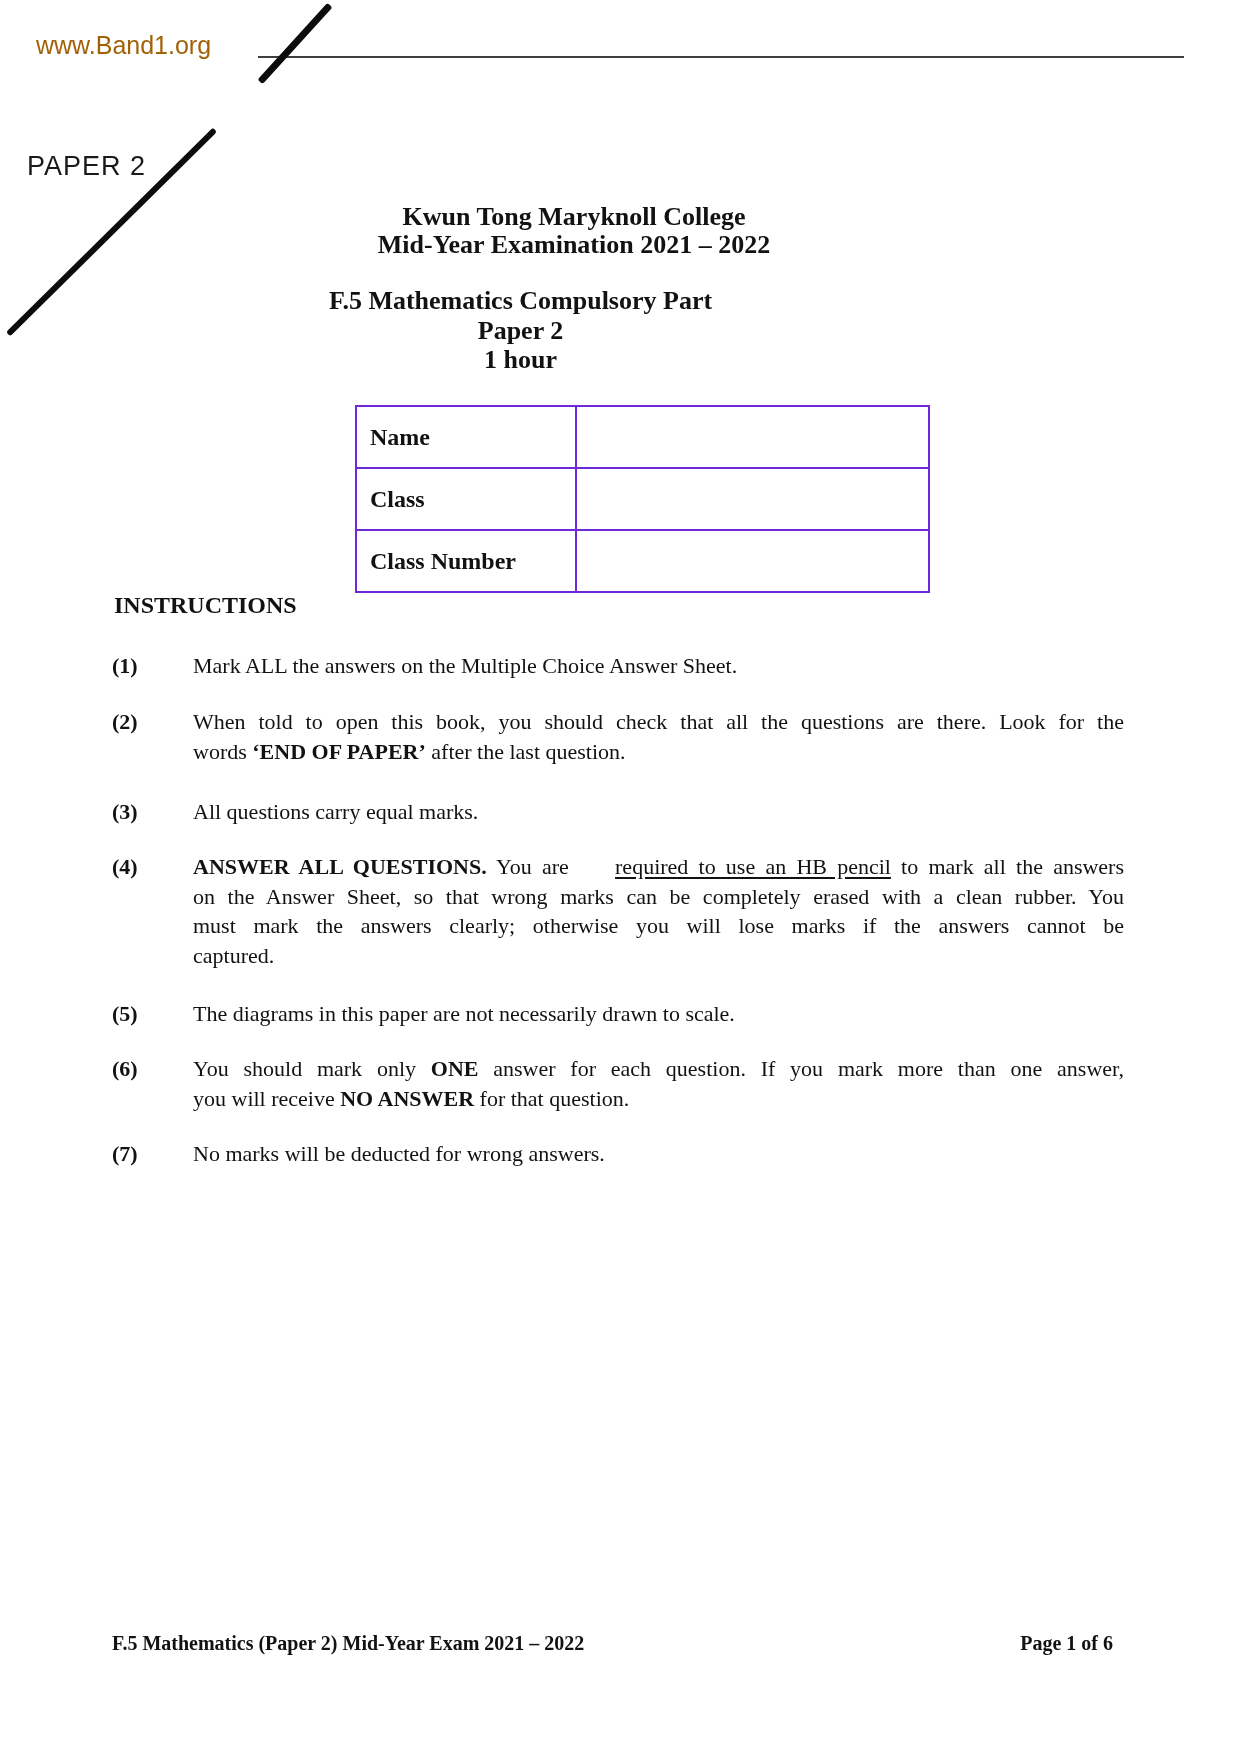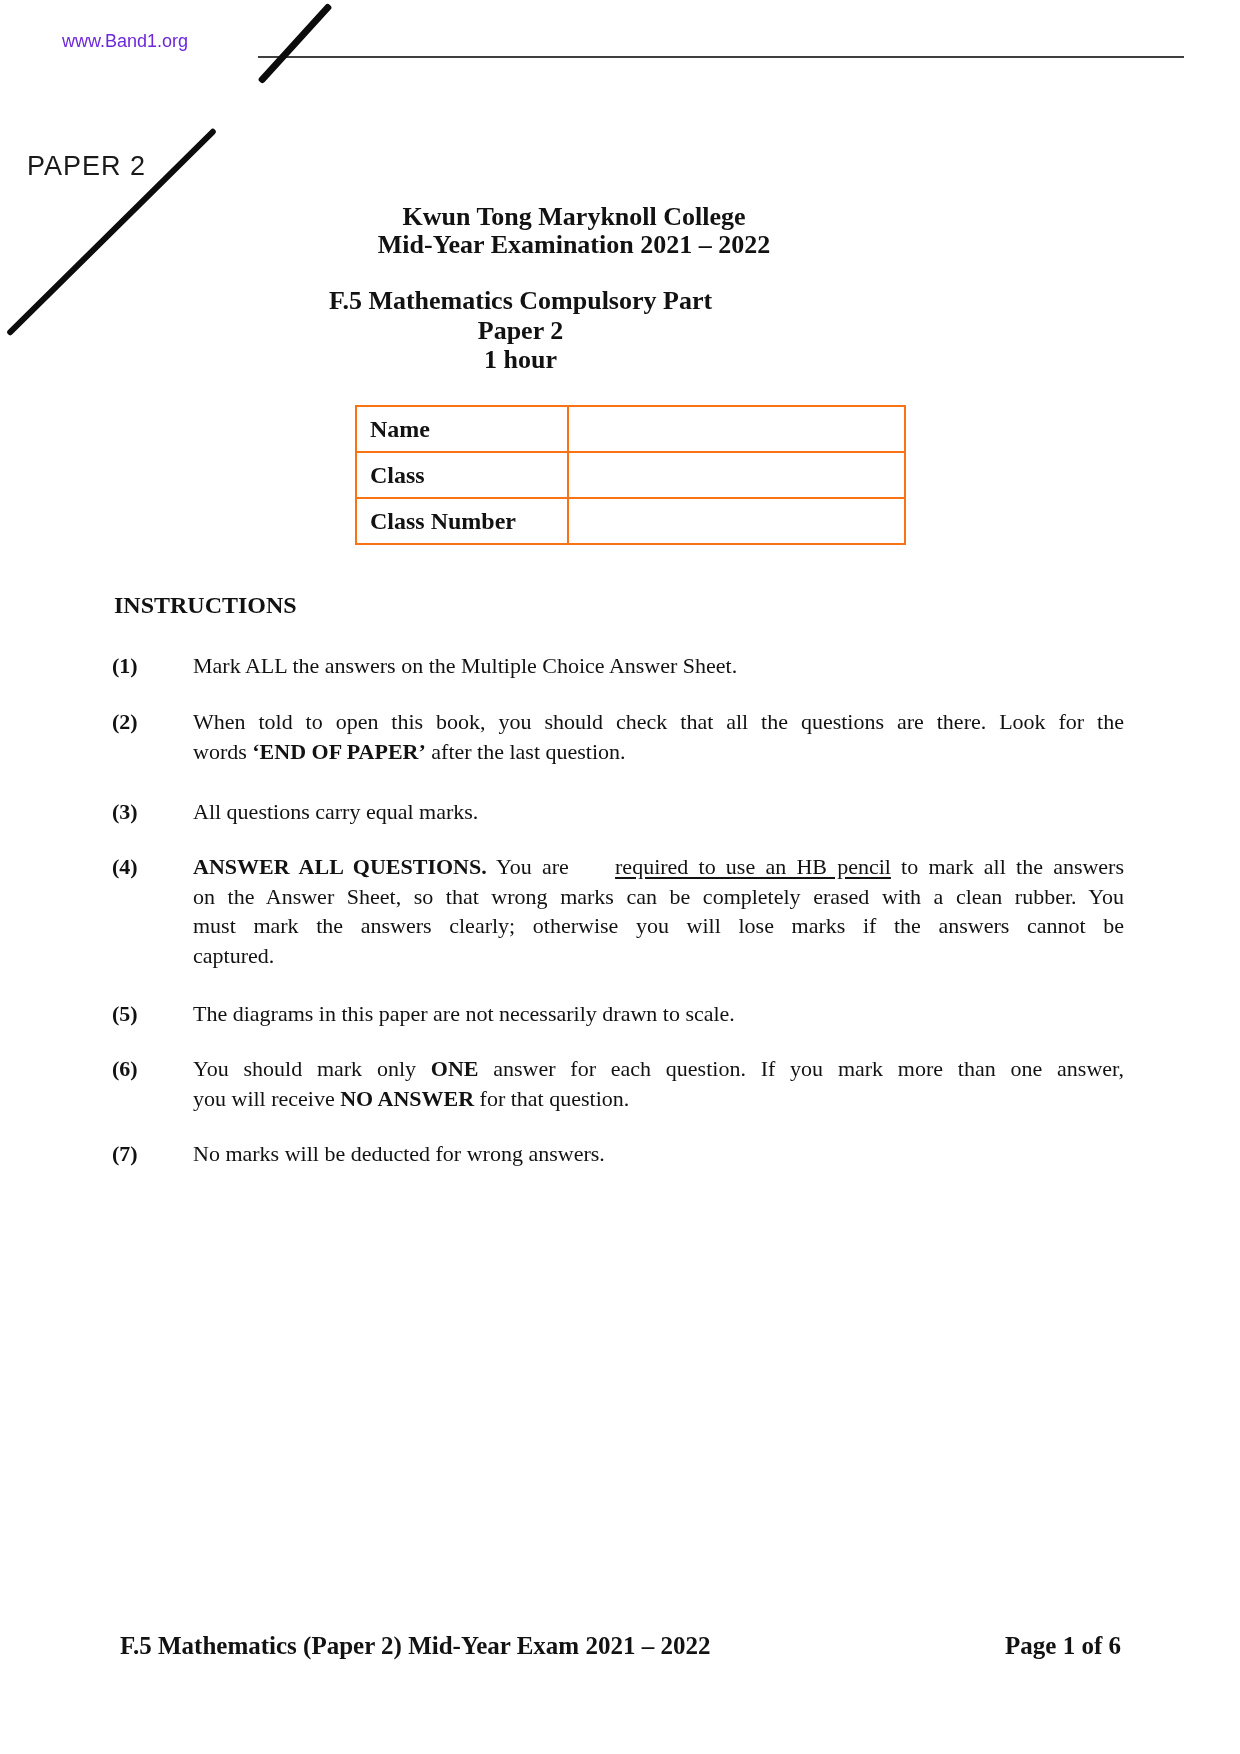--- a/index.html
+++ b/index.html
@@ -11,7 +11,7 @@
   
   .watermark{
     position:absolute;left:36px;top:31px;font-family:"Liberation Sans",sans-serif;
-    font-size:18px;color:#6d28d9;margin-left:26px;
+    font-size:25px;color:#a16207;
   }
   .header-rule{position:absolute;left:258px;top:56px;width:926px;height:2px;background:#3f3f3f;}
   .slash{position:absolute;background:#0c0c0c;border-radius:3px;}

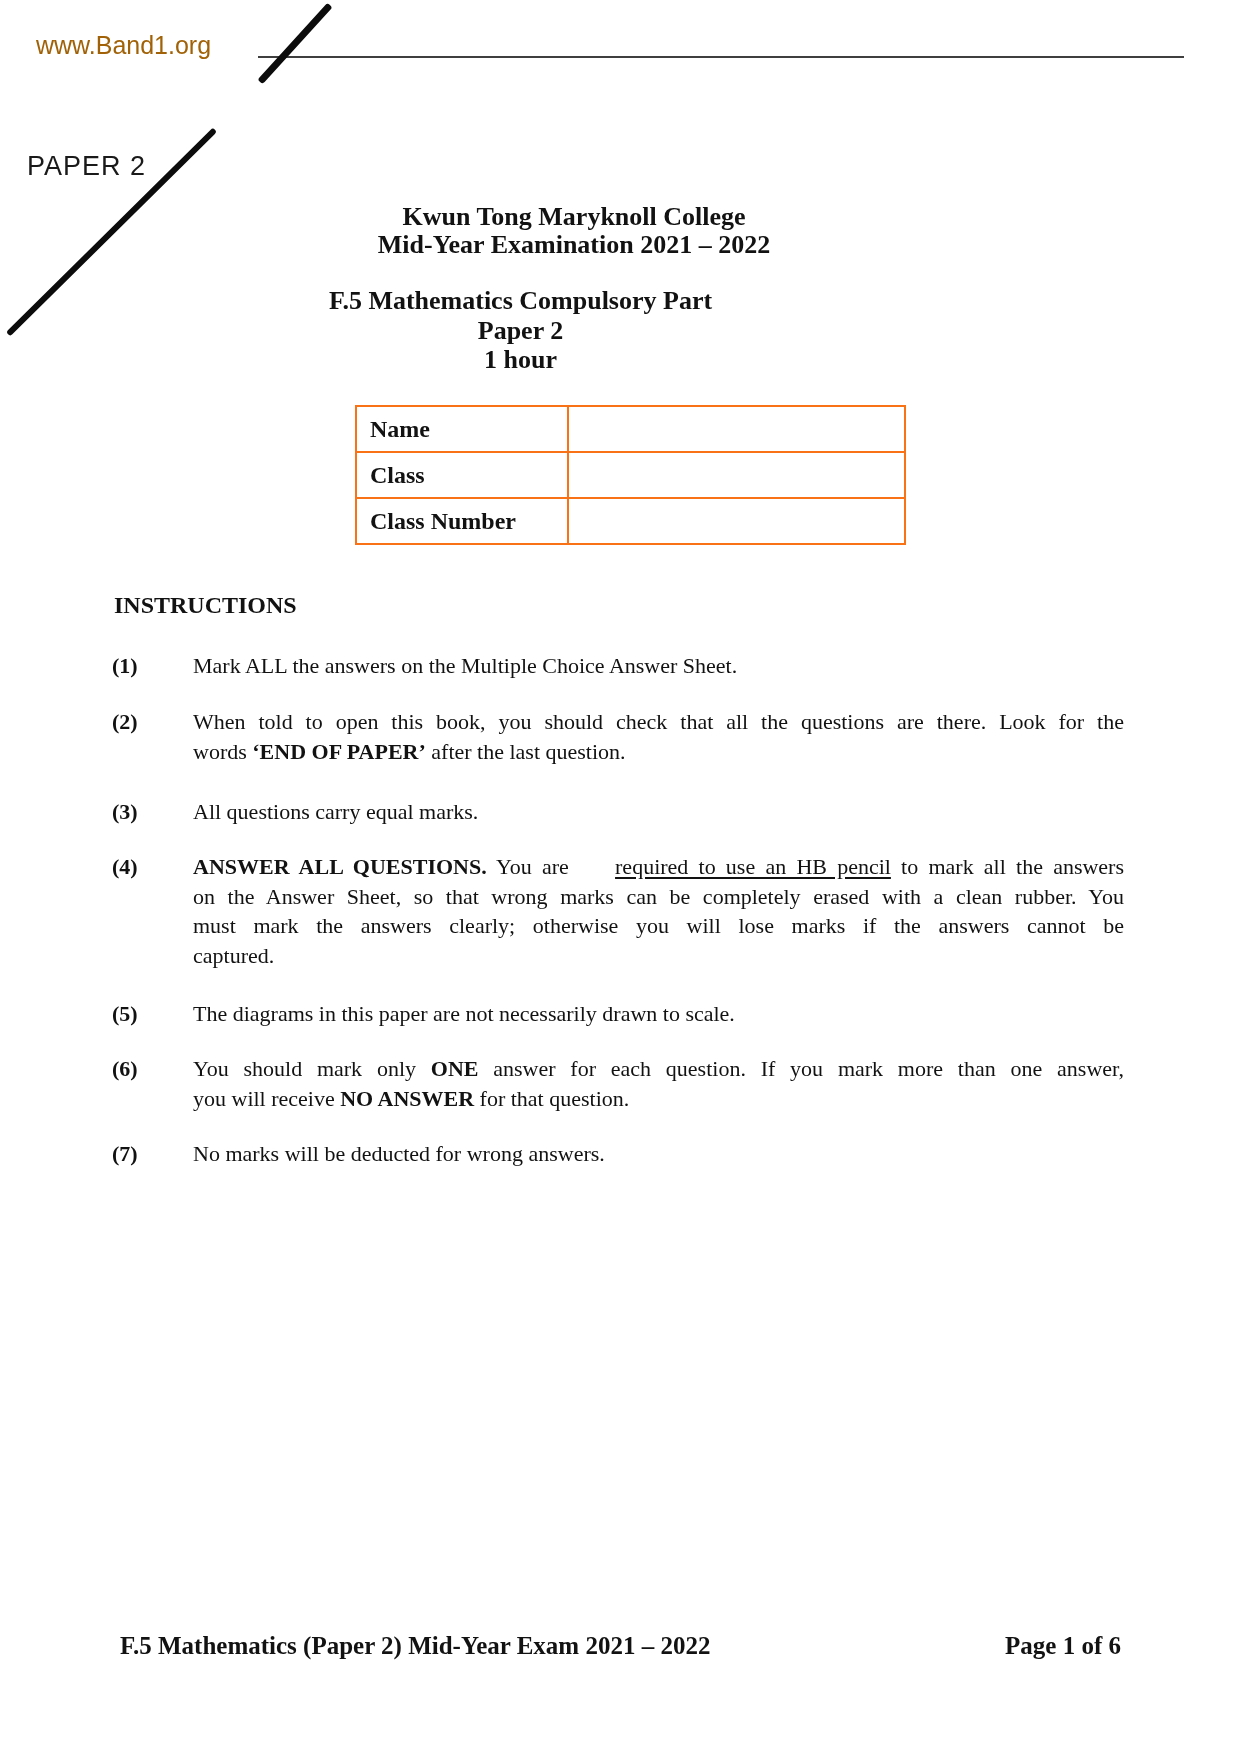--- a/index.html
+++ b/index.html
@@ -35,7 +35,7 @@
     position:absolute;left:355px;top:405px;width:532px;height:132px;
     border-collapse:collapse;table-layout:fixed;
   }
-  .student-table td{border:2px solid #f97316;height:44px;padding:0;}
+  .student-table td{border:2px solid #6d28d9;height:44px;padding:8px;}
   .student-table td.lbl{
     width:197px;font-weight:bold;font-size:24px;padding-left:13px;vertical-align:middle;
   }

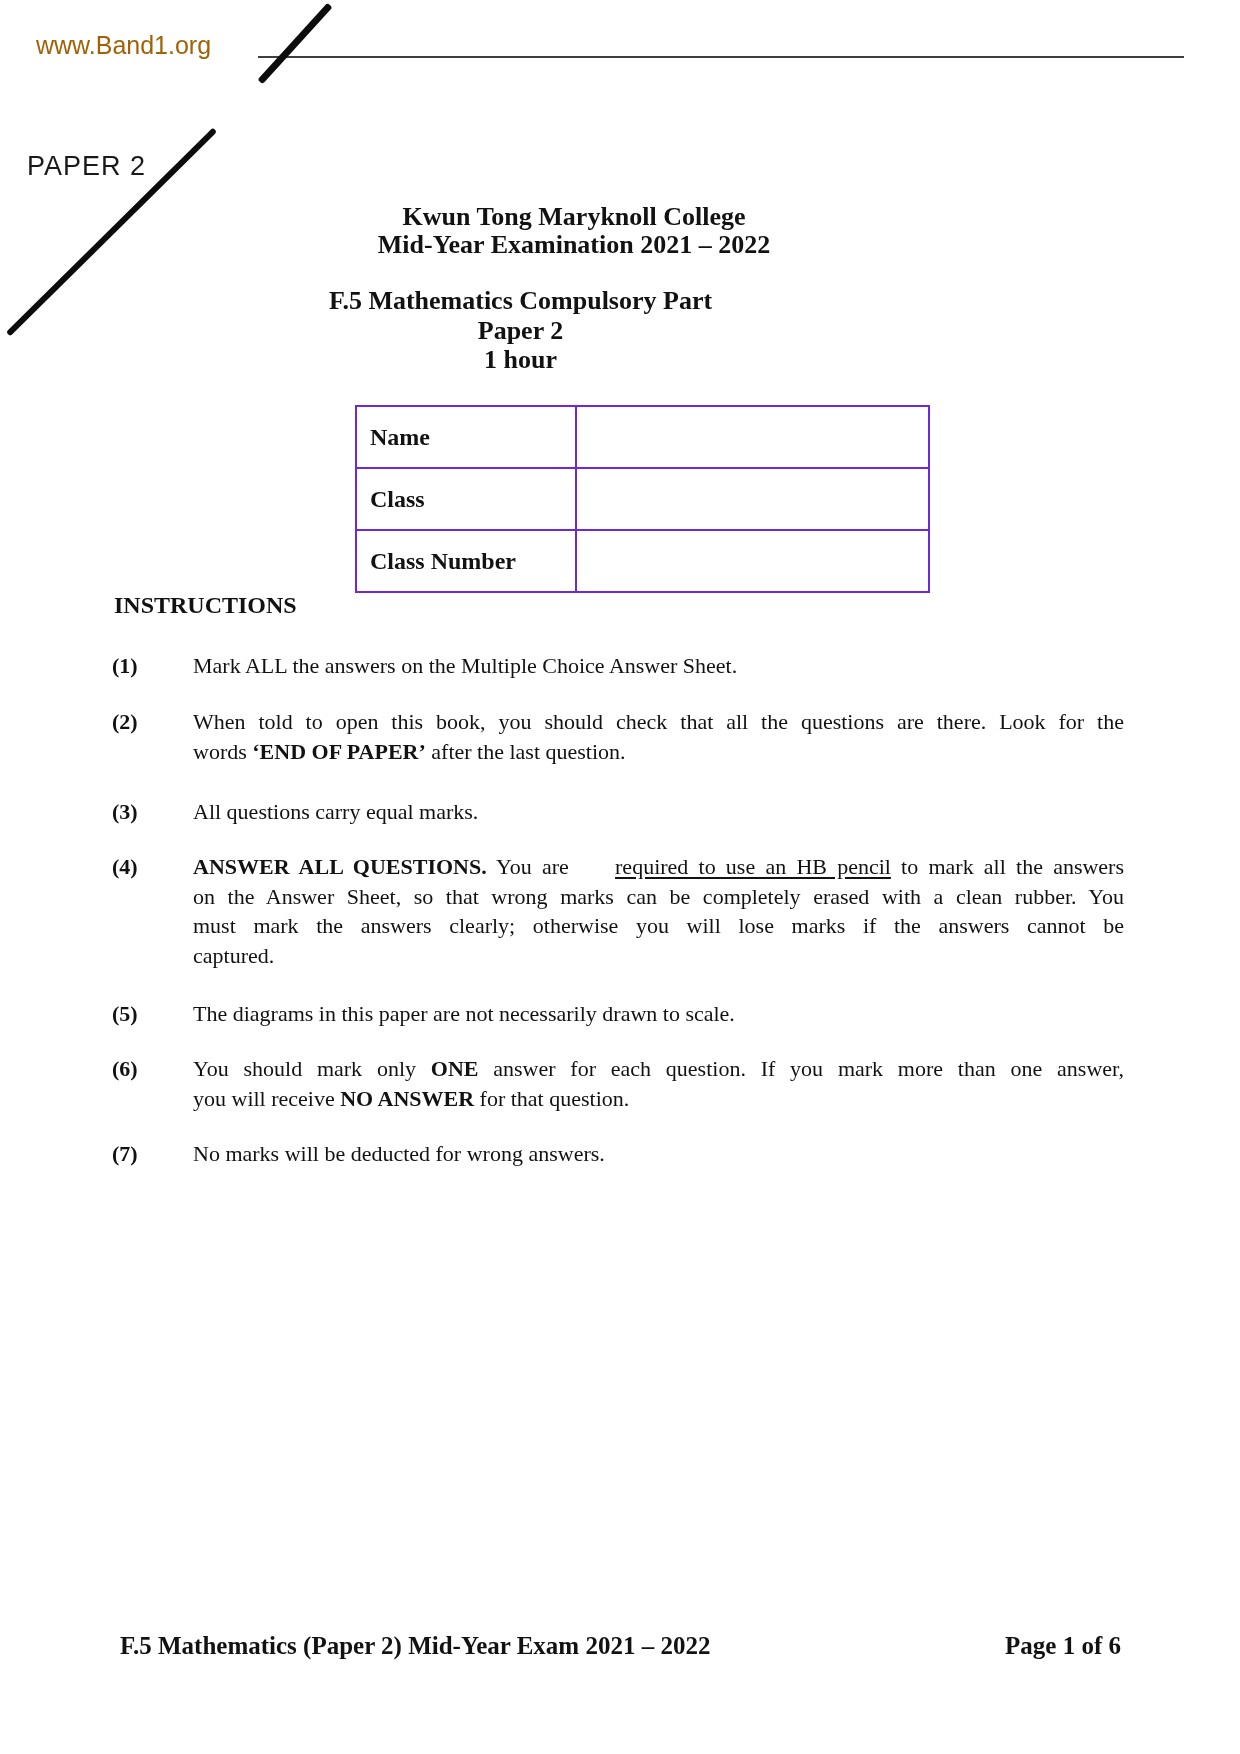--- a/index.html
+++ b/index.html
@@ -54,9 +54,9 @@
   .item-5{top:999px}.item-6{top:1054px}.item-7{top:1139px}
   
   .footer{
-    position:absolute;left:120px;top:1632px;width:1001px;
+    position:absolute;left:112px;top:1632px;width:1001px;
     display:flex;justify-content:space-between;
-    font-weight:bold;font-size:25px;
+    font-weight:bold;font-size:20px;
   }
 </style>
 </head>

